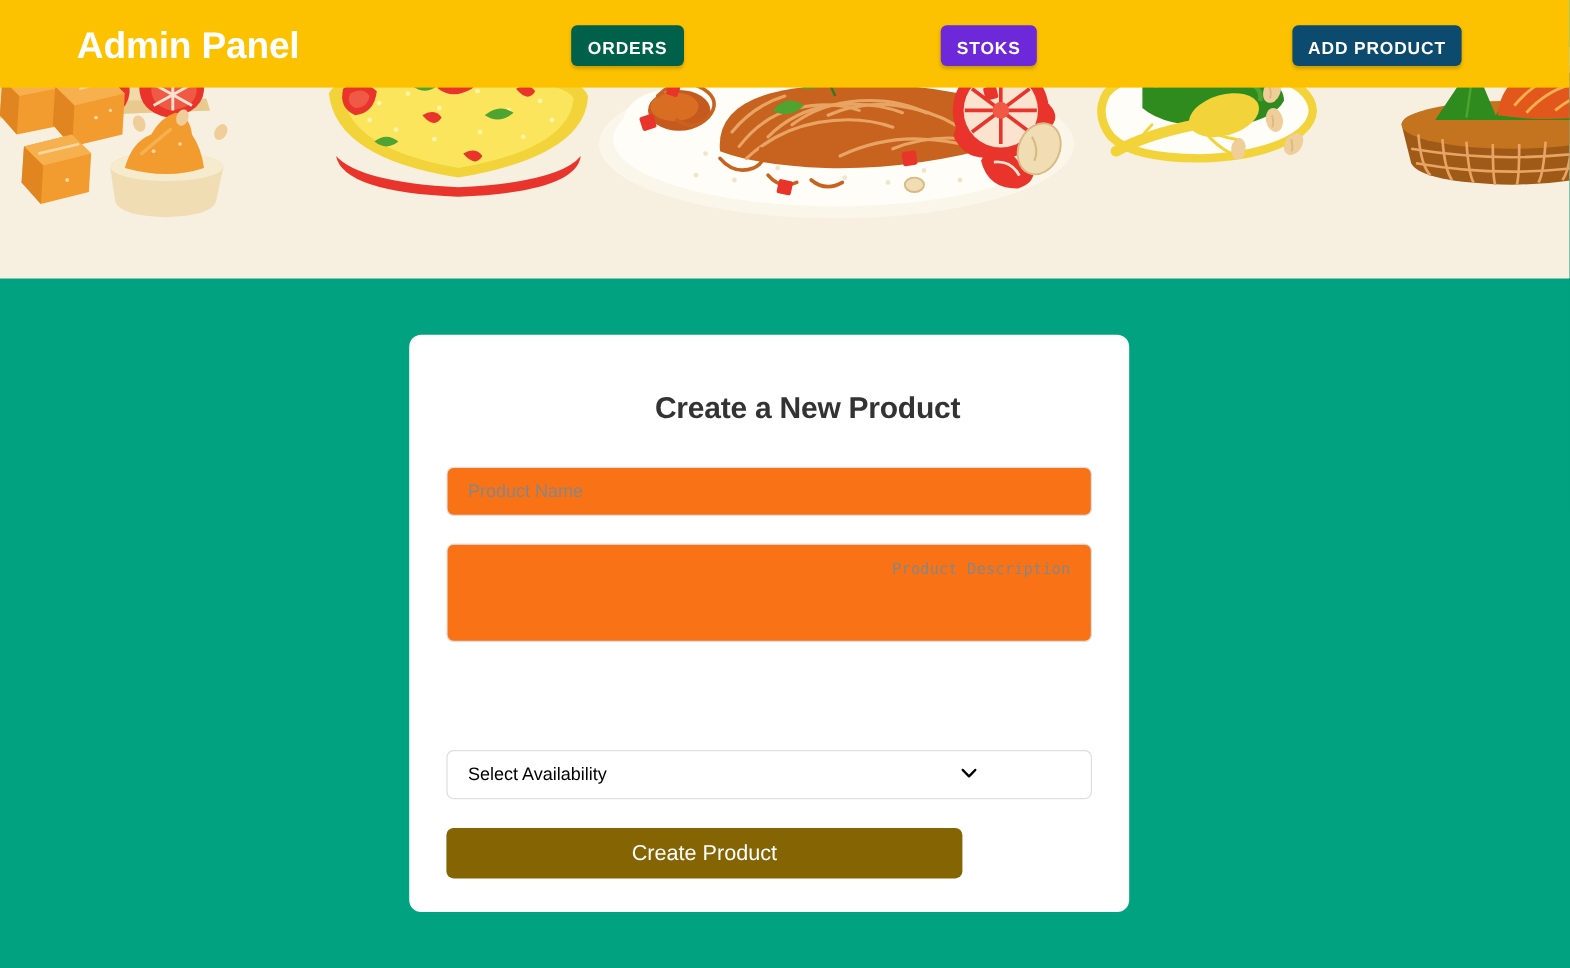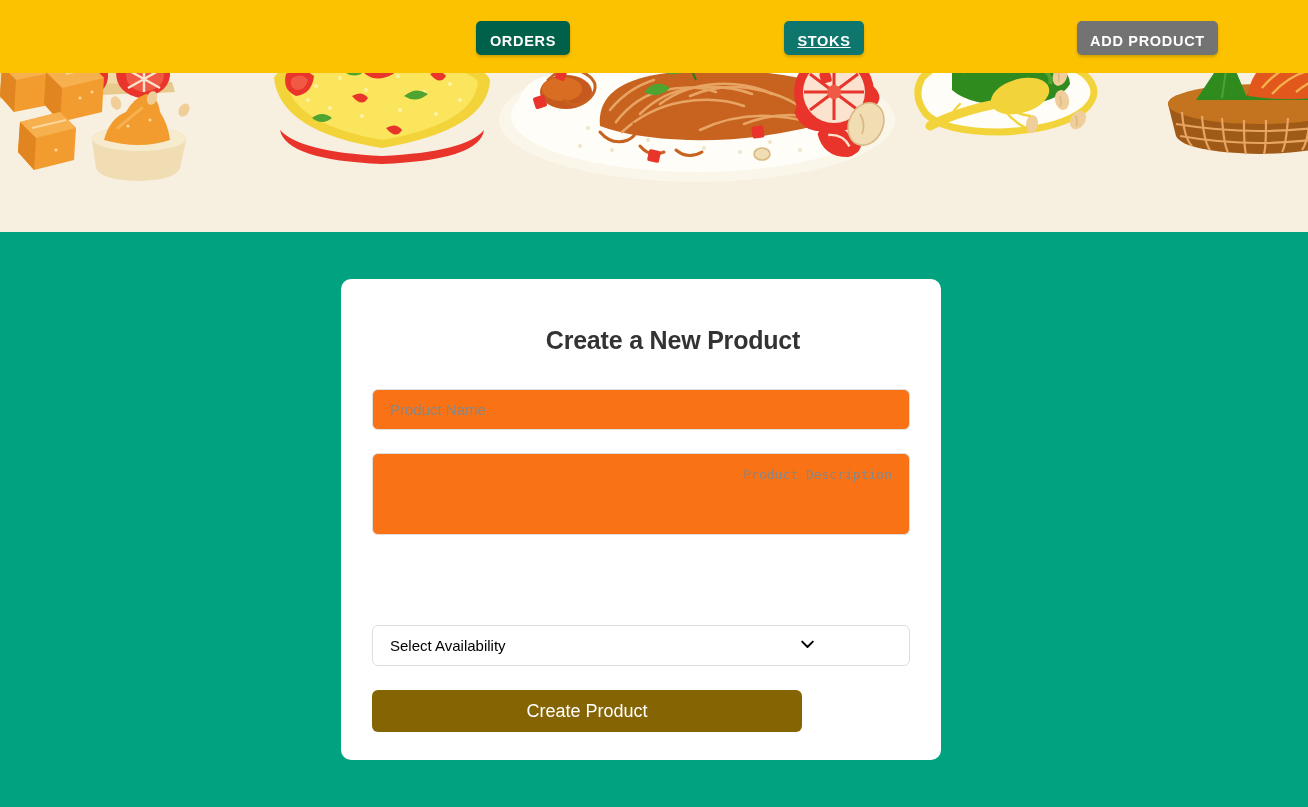--- a/index.html
+++ b/index.html
@@ -475,6 +475,7 @@
   </div>
 
   <div class="header">
+    <div class="brand">Admin Panel</div>
     <button class="nav-btn nav-orders">ORDERS</button>
     <button class="nav-btn nav-stoks">STOKS</button>
     <button class="nav-btn nav-add">ADD PRODUCT</button>

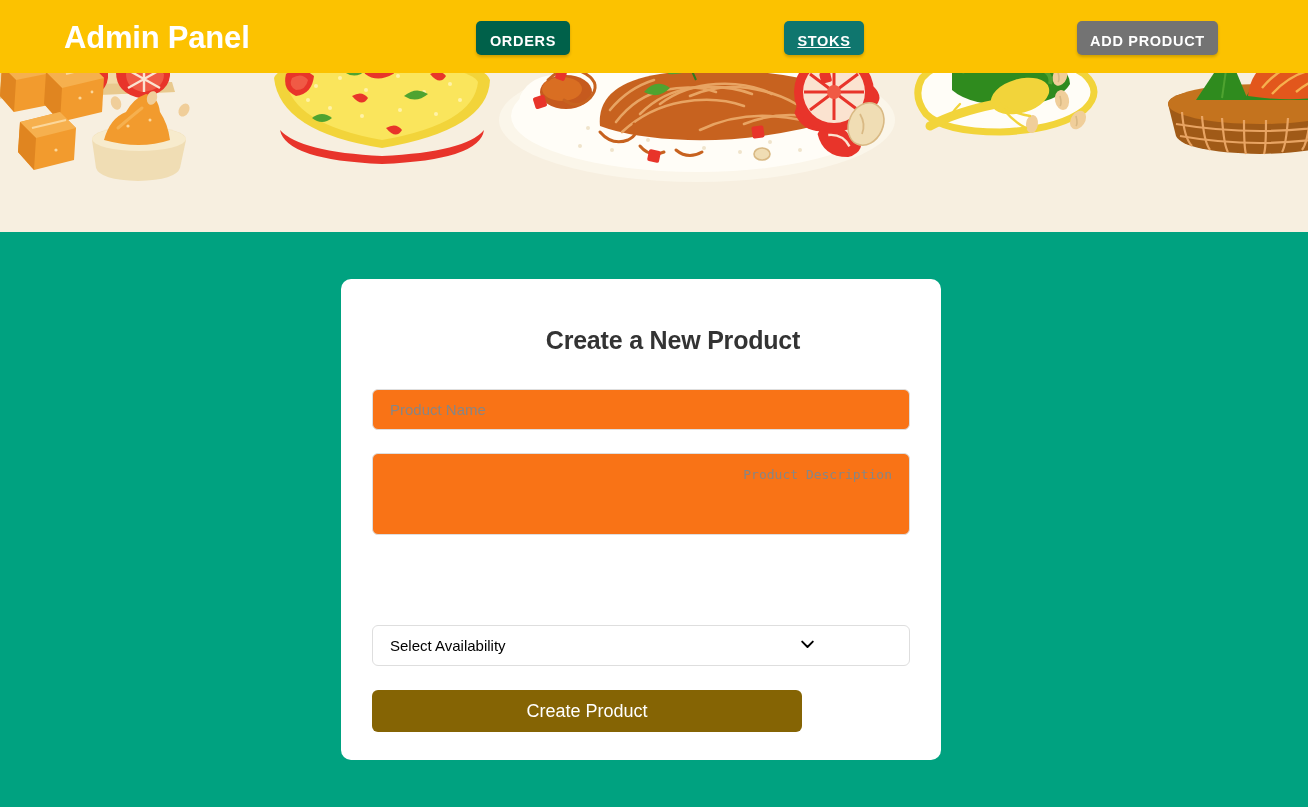--- a/index.html
+++ b/index.html
@@ -63,8 +63,7 @@
   .nav-stoks {
     left: 784px; top: 21px;
     width: 80px; height: 34px;
-    background: #0f766e;
-    text-decoration: underline;
+    background: #6d28d9;
   }
   .nav-add {
     left: 1077px; top: 21px;

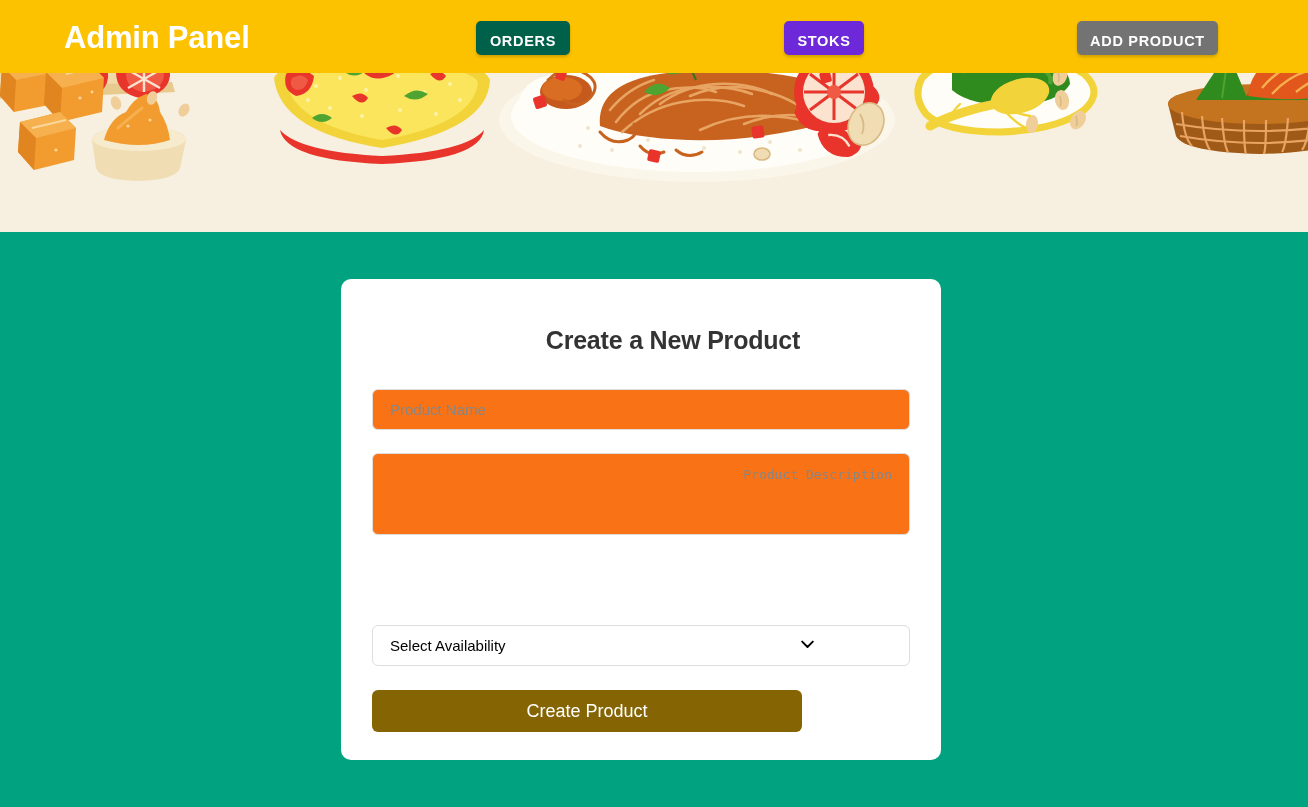--- a/index.html
+++ b/index.html
@@ -68,7 +68,7 @@
   .nav-add {
     left: 1077px; top: 21px;
     width: 141px; height: 34px;
-    background: #737373;
+    background: #0c4a6e;
   }
 
   

